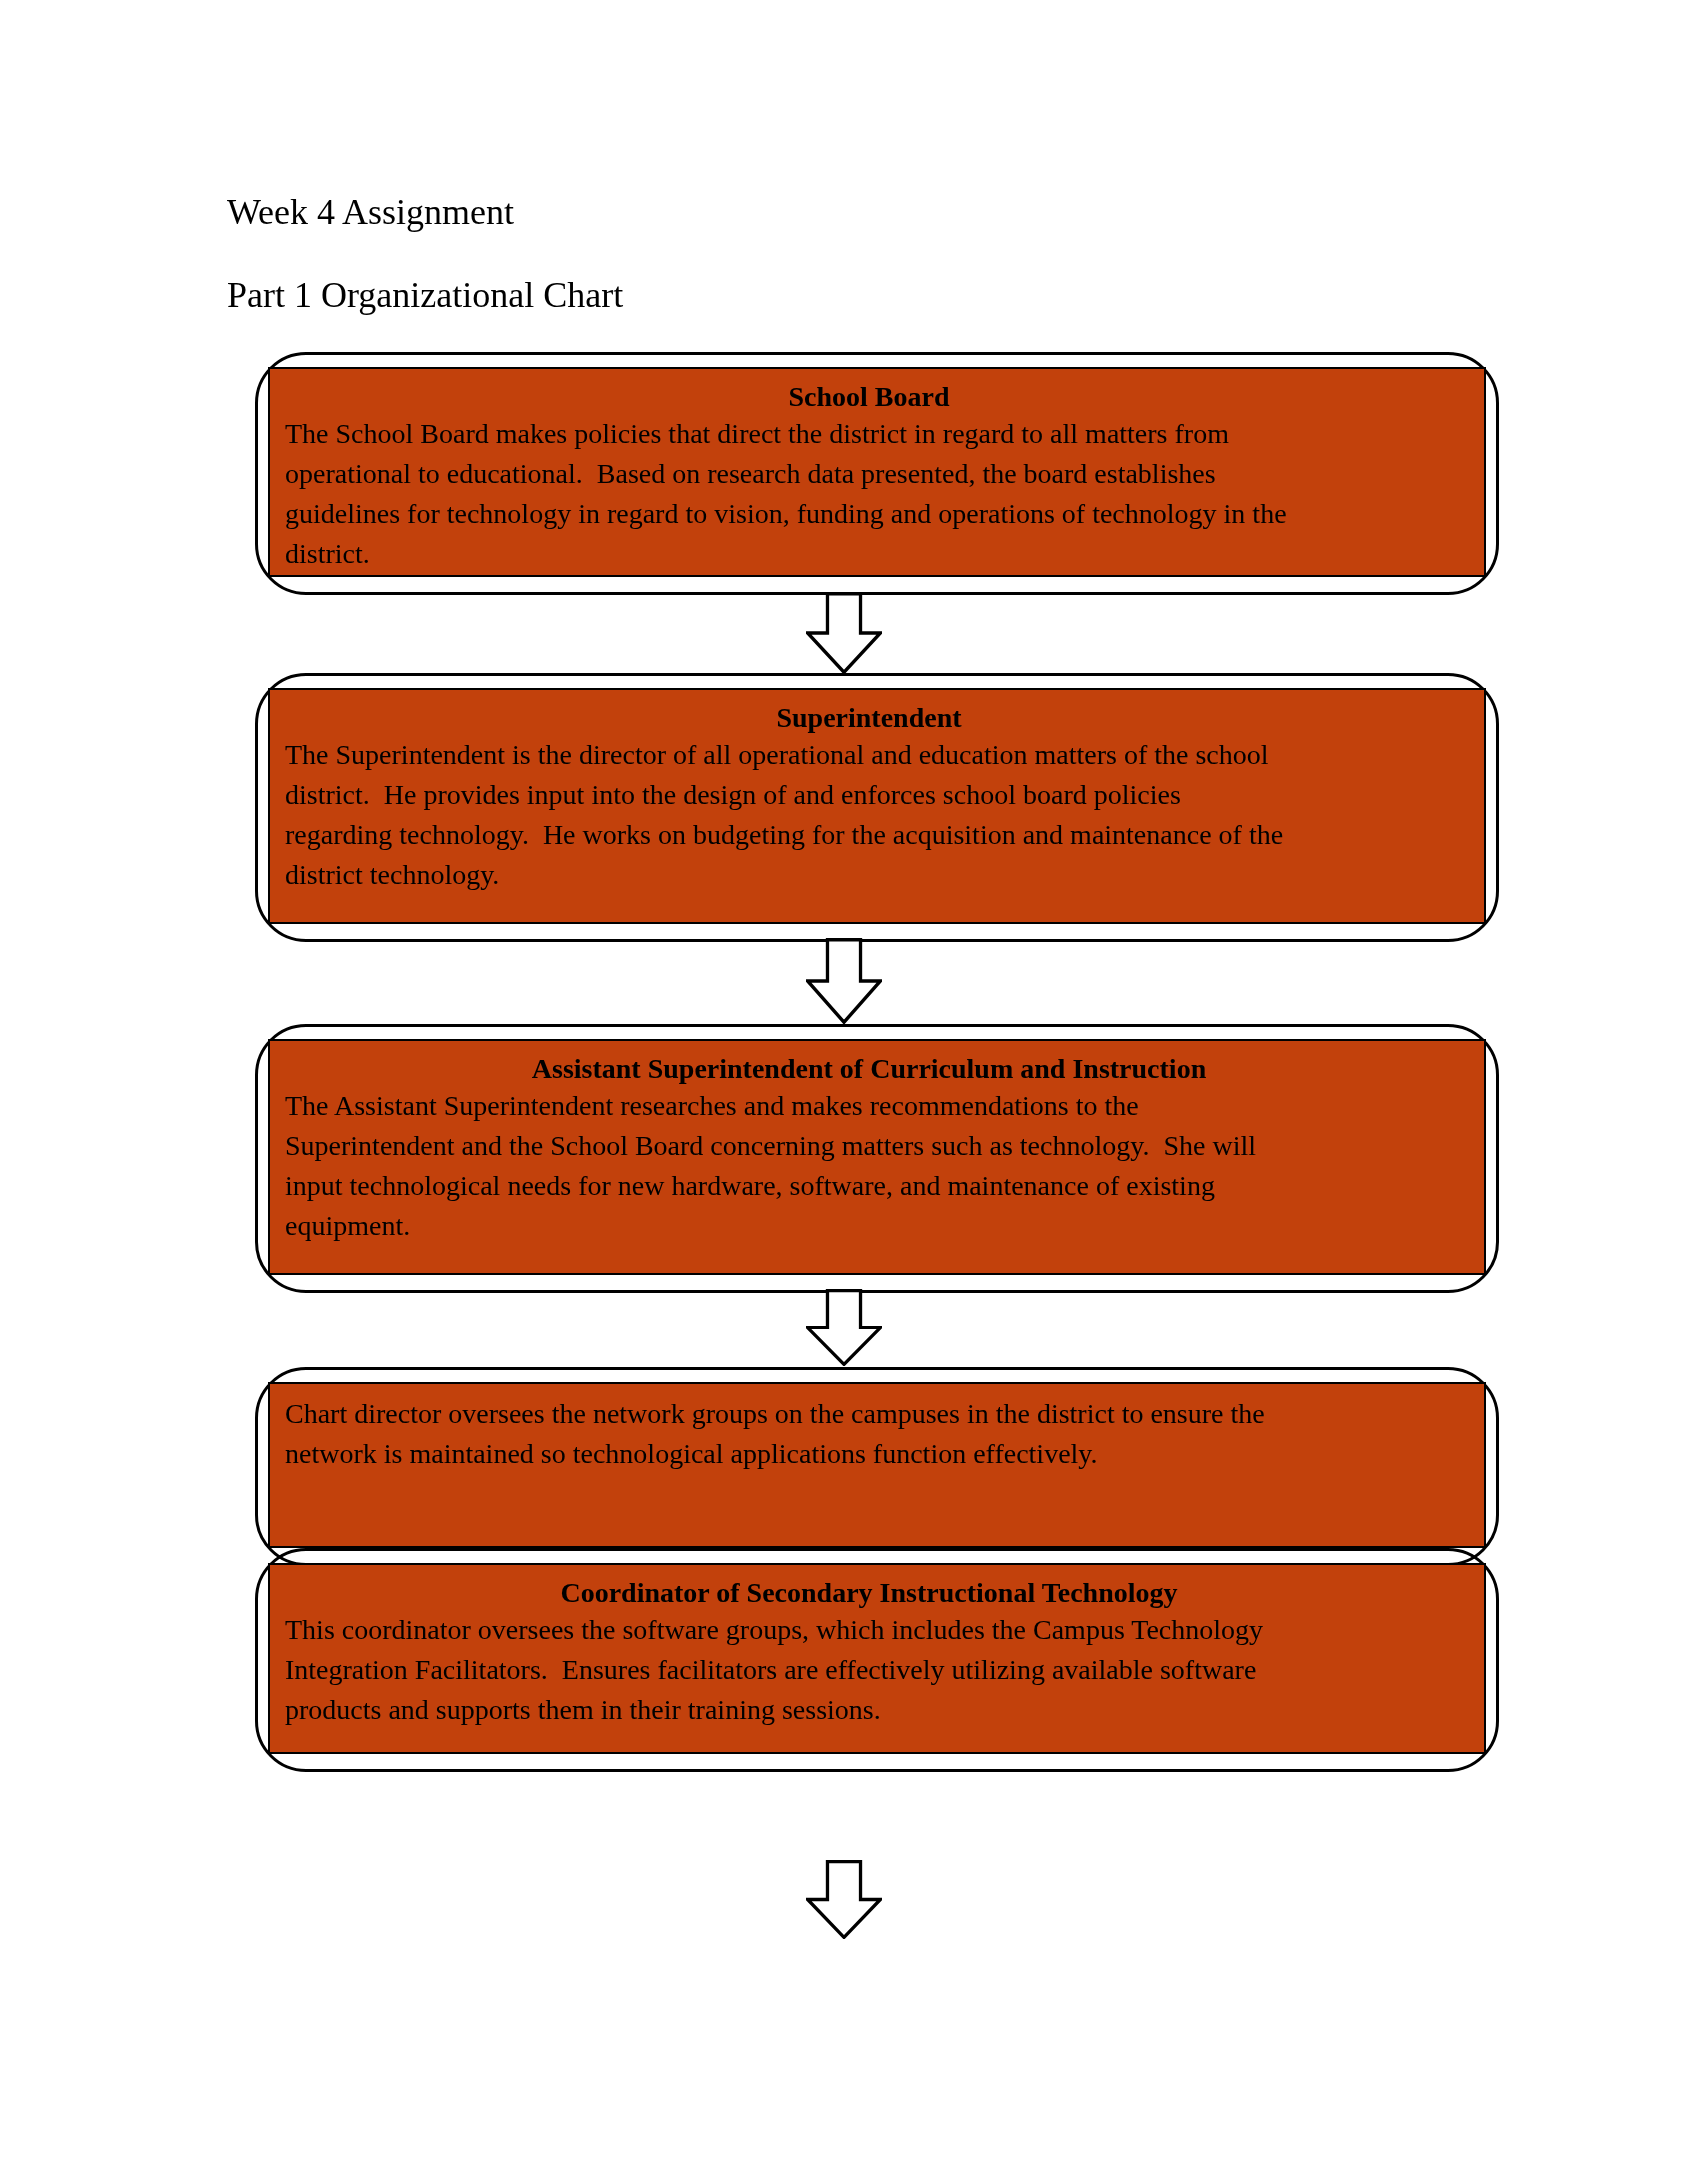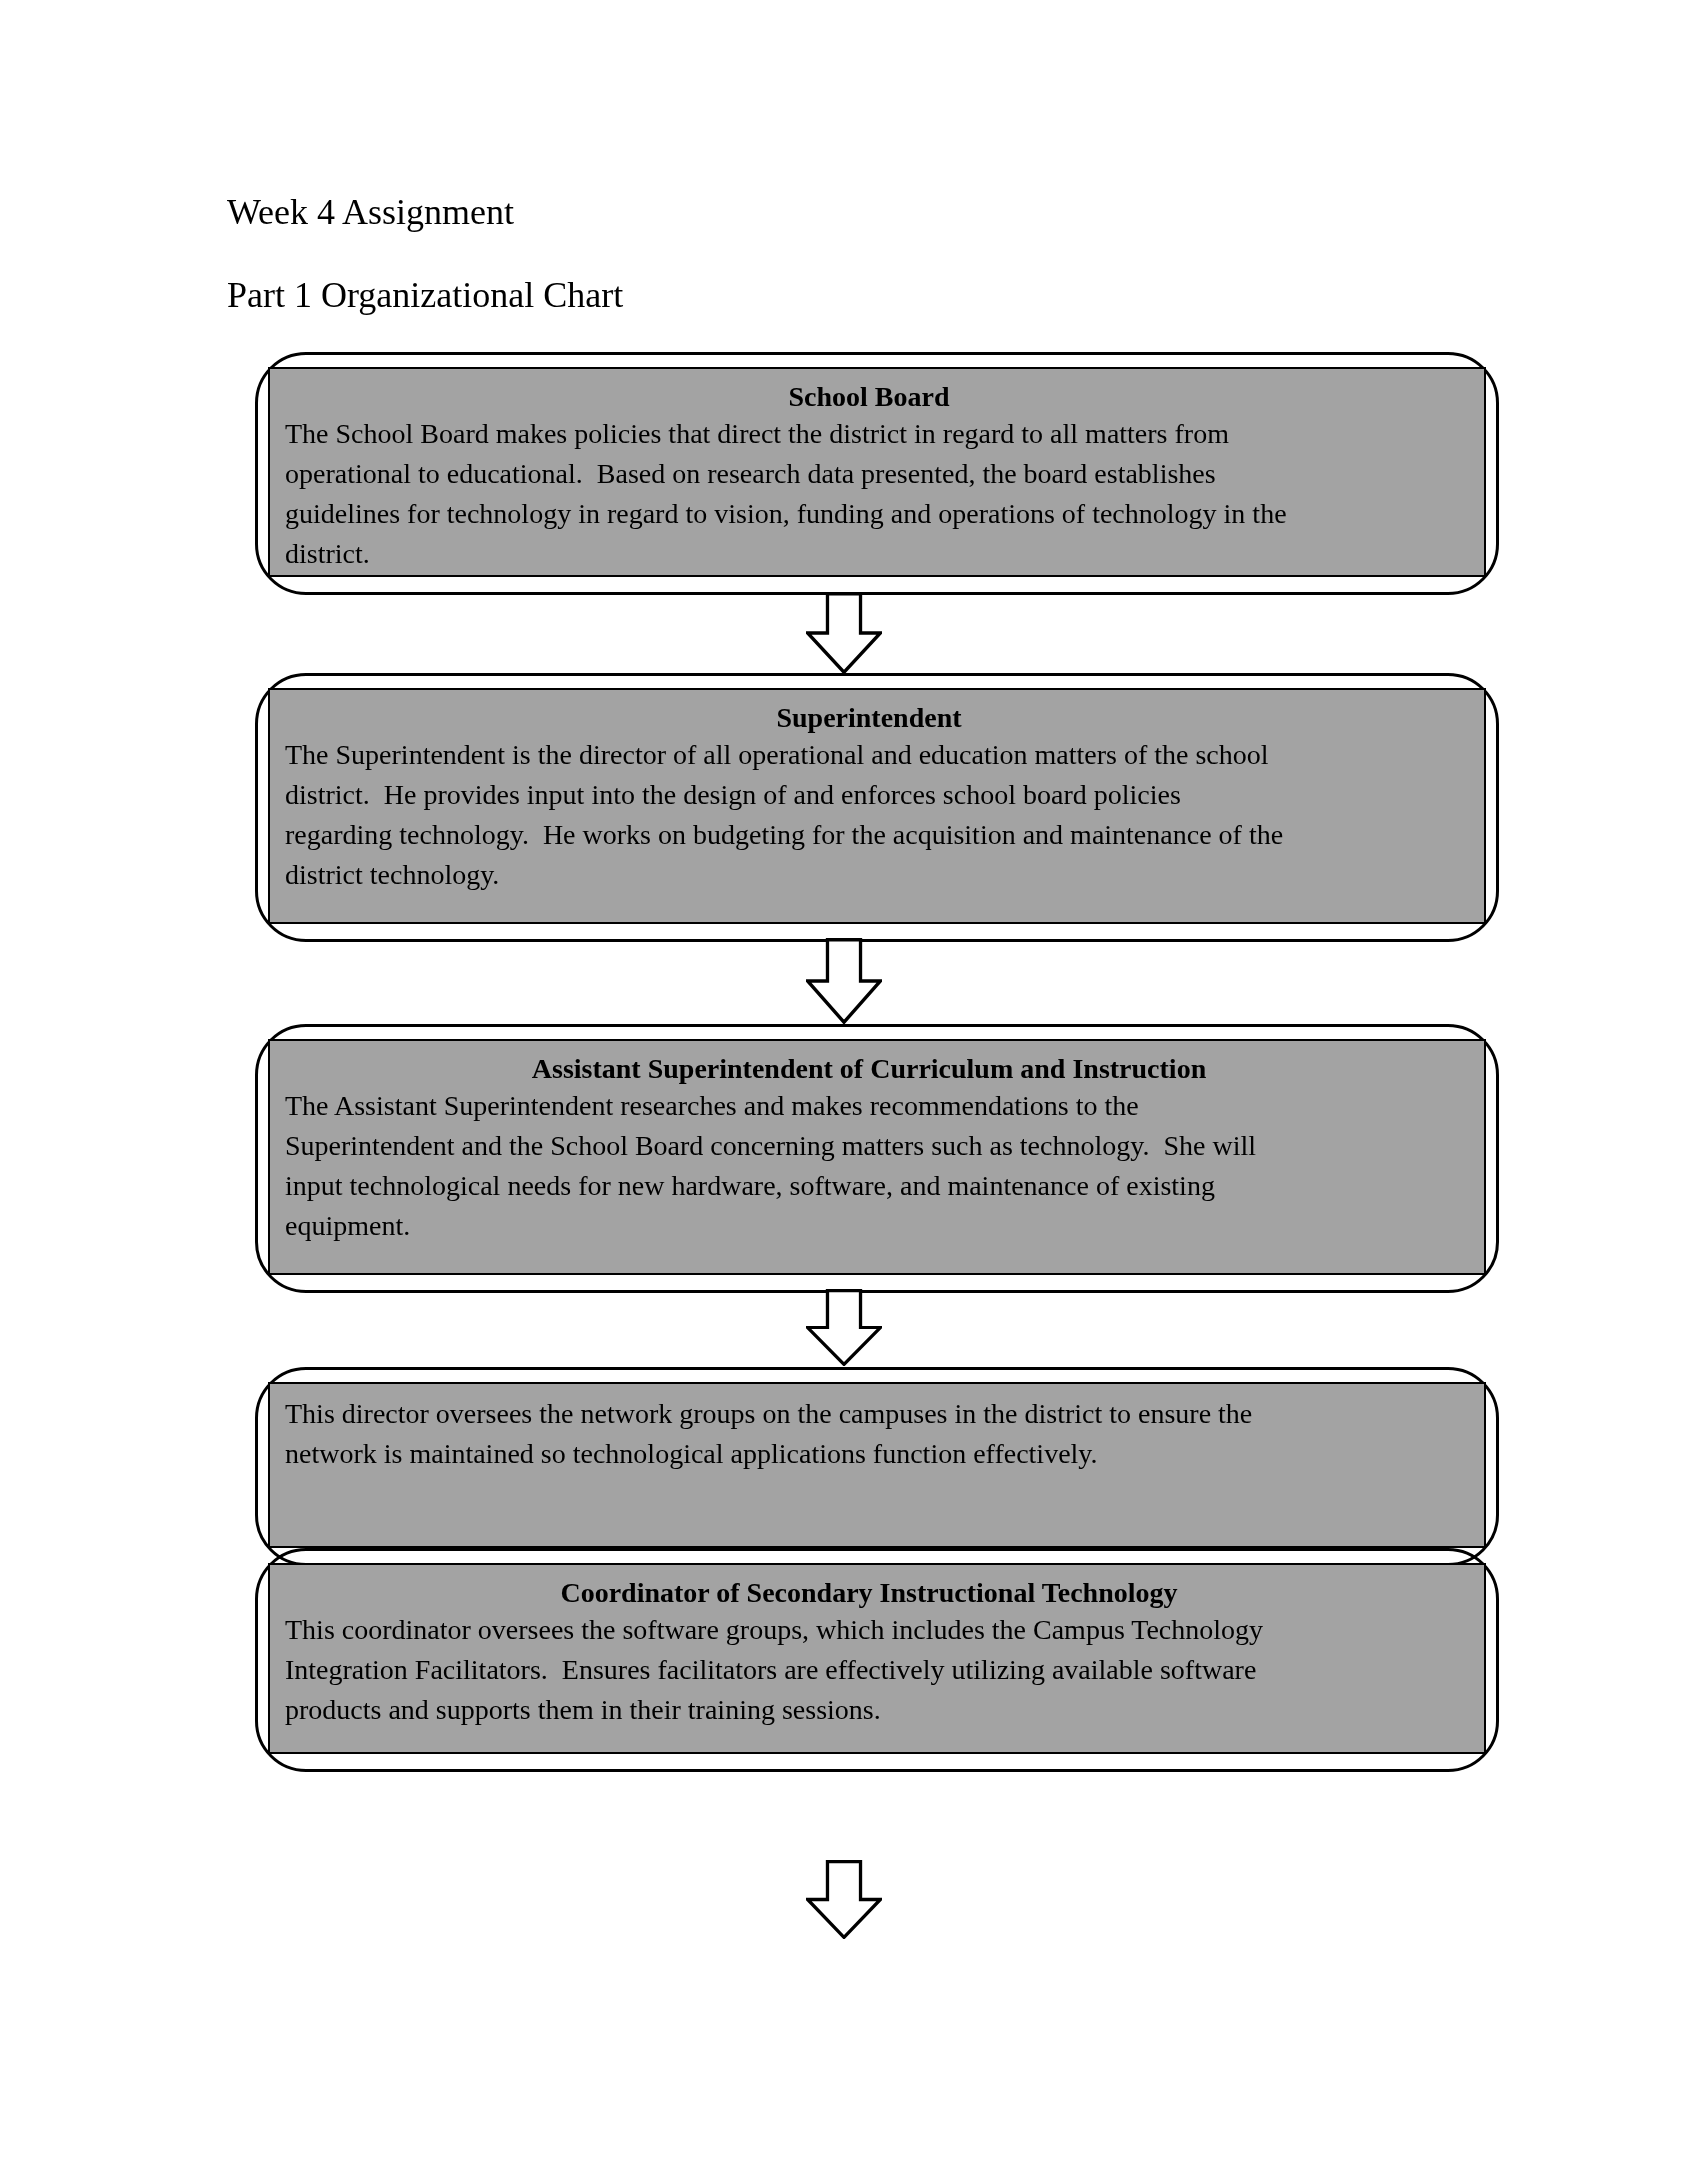--- a/index.html
+++ b/index.html
@@ -39,7 +39,7 @@
     position: absolute;
     left: 13px; right: 13px; top: 15px; bottom: 18px;
     border: 2.5px solid #000000;
-    background: #a3a3a3;
+    background: #c2410c;
     padding: 10px 31px 0 15px;
     box-sizing: border-box;
   }

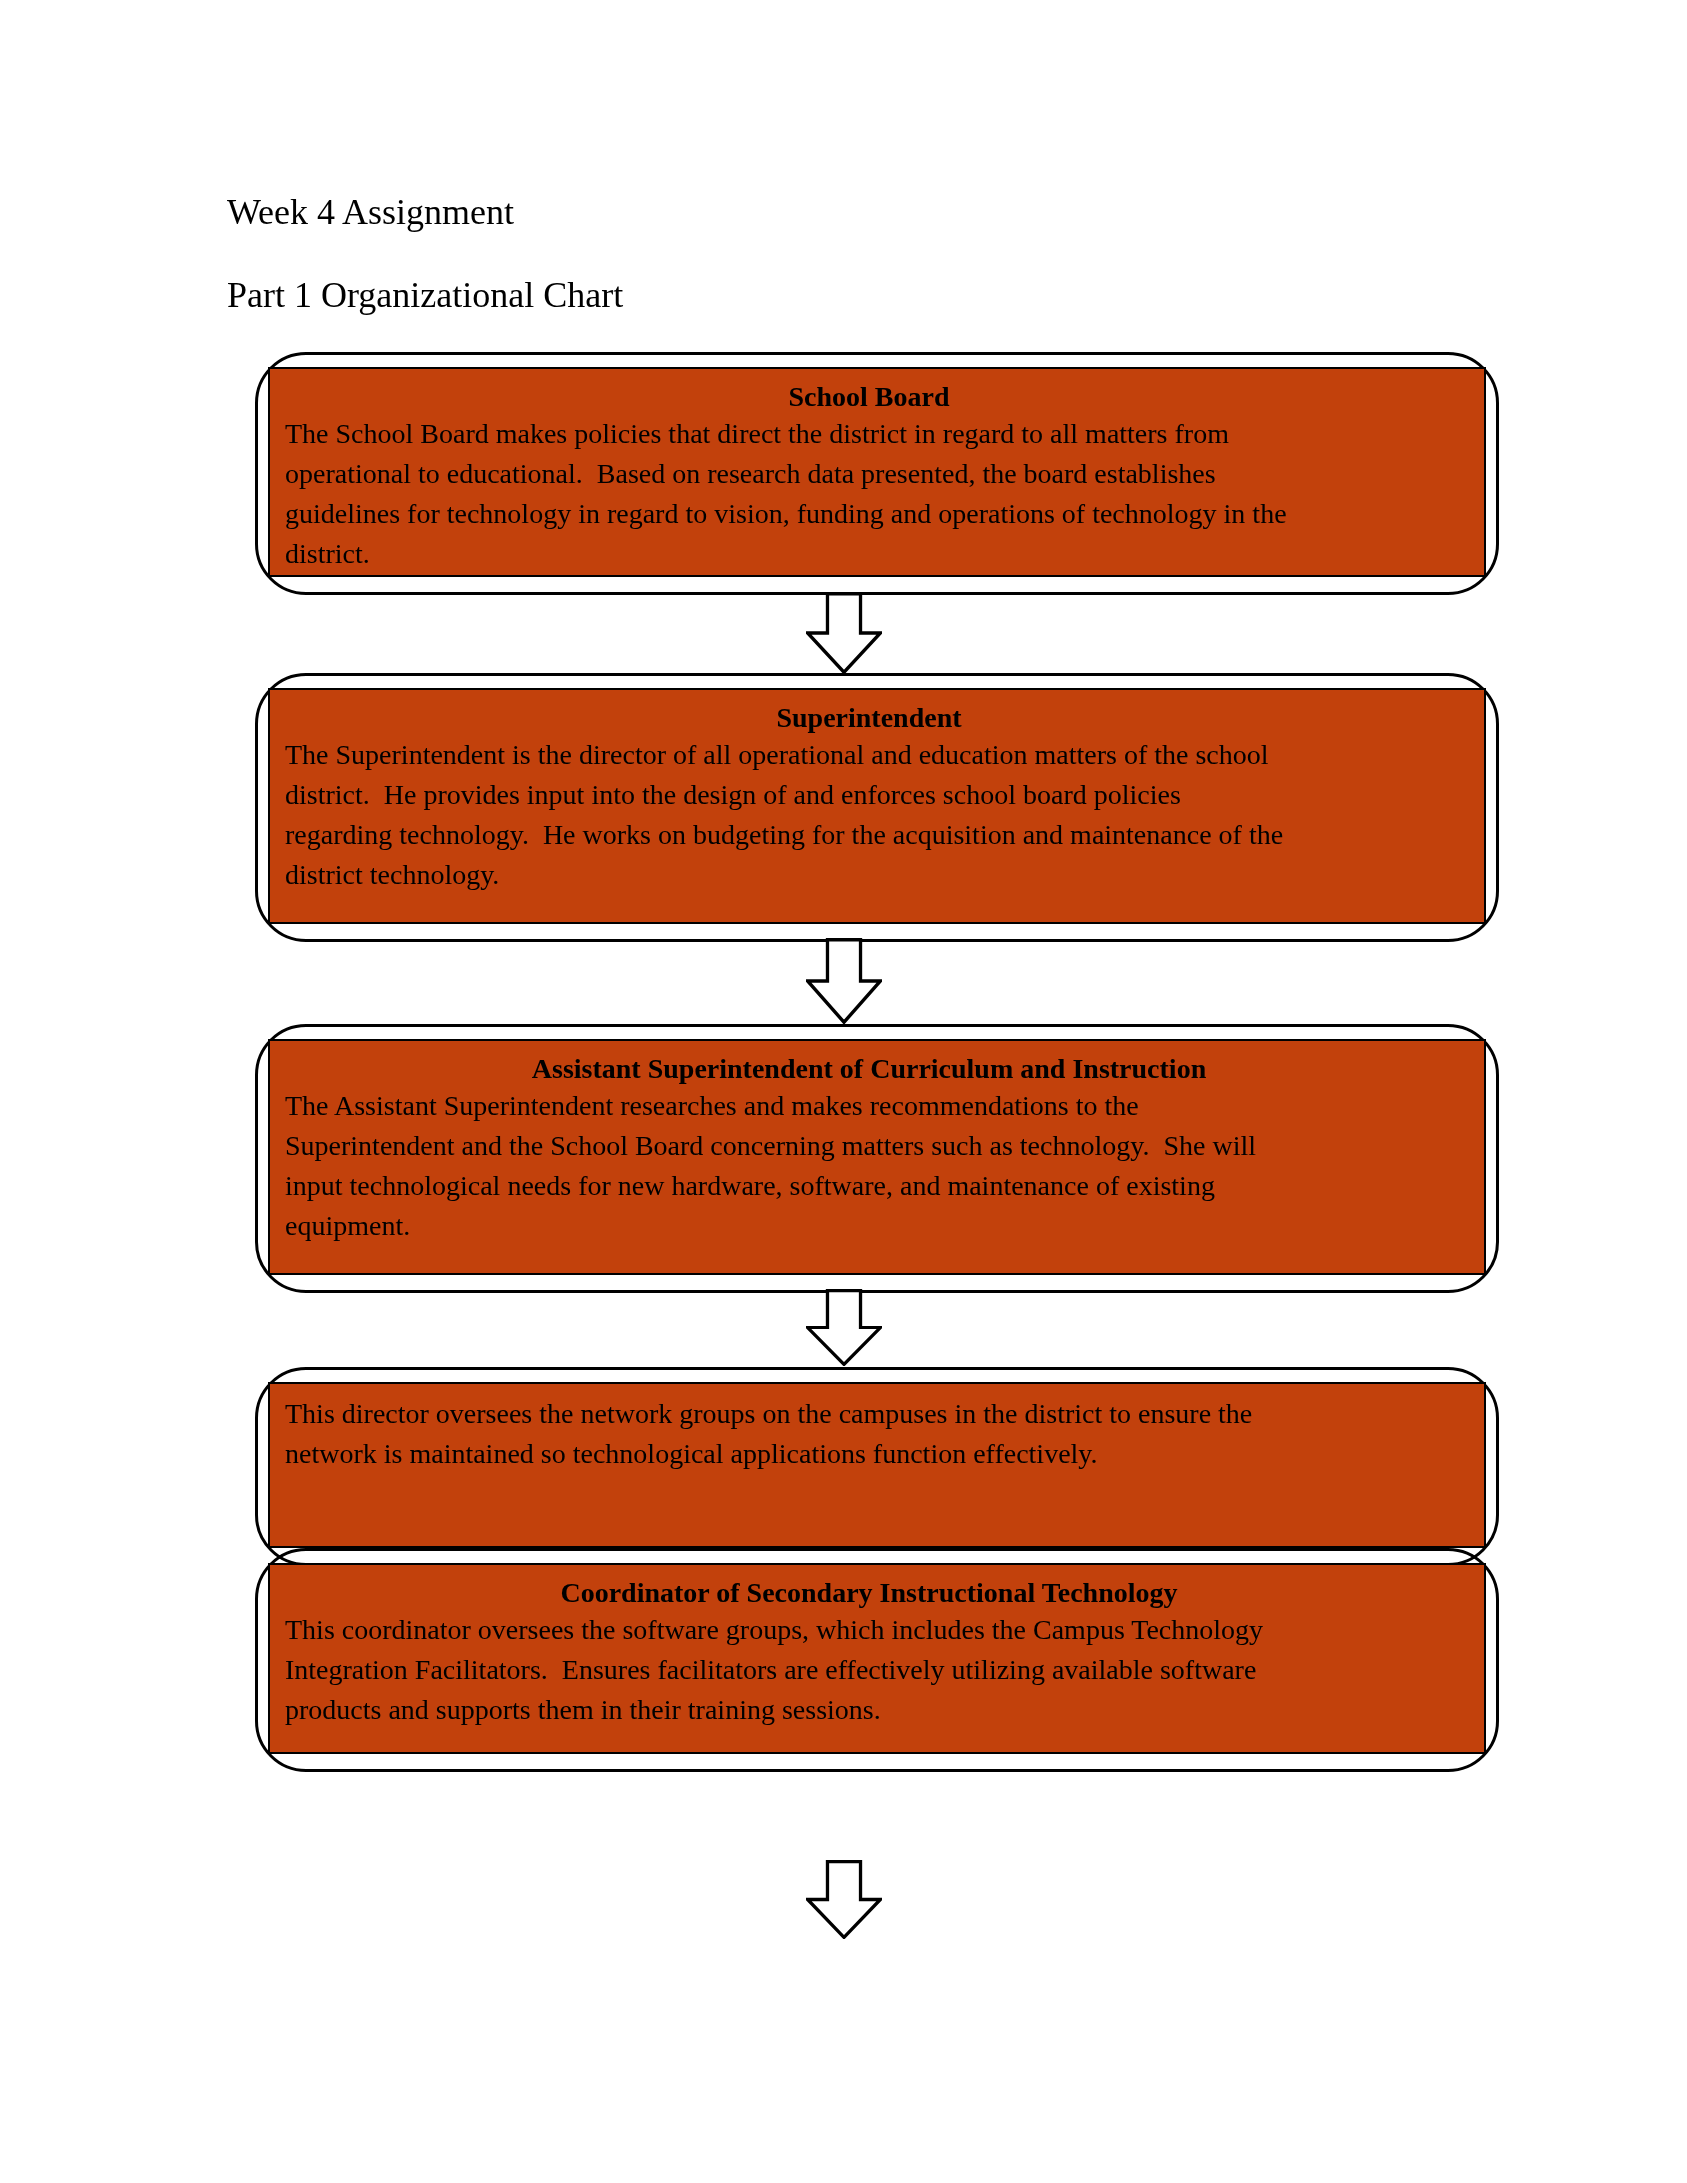--- a/index.html
+++ b/index.html
@@ -123,7 +123,7 @@
   <div class="org-node" style="top:1367px;height:199px">
     <div class="node-outer"></div>
     <div class="node-inner">
-      <div class="node-body">This director oversees the network groups on the campuses in the district to ensure the
+      <div class="node-body">Chart director oversees the network groups on the campuses in the district to ensure the
 network is maintained so technological applications function effectively.</div>
     </div>
   </div>

